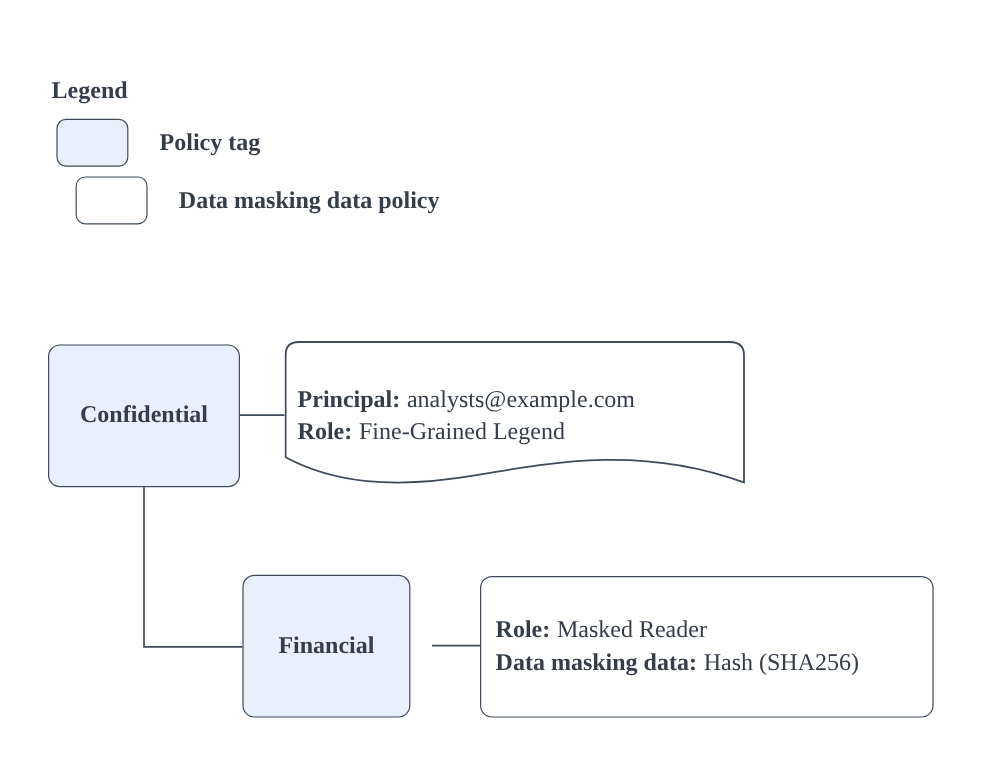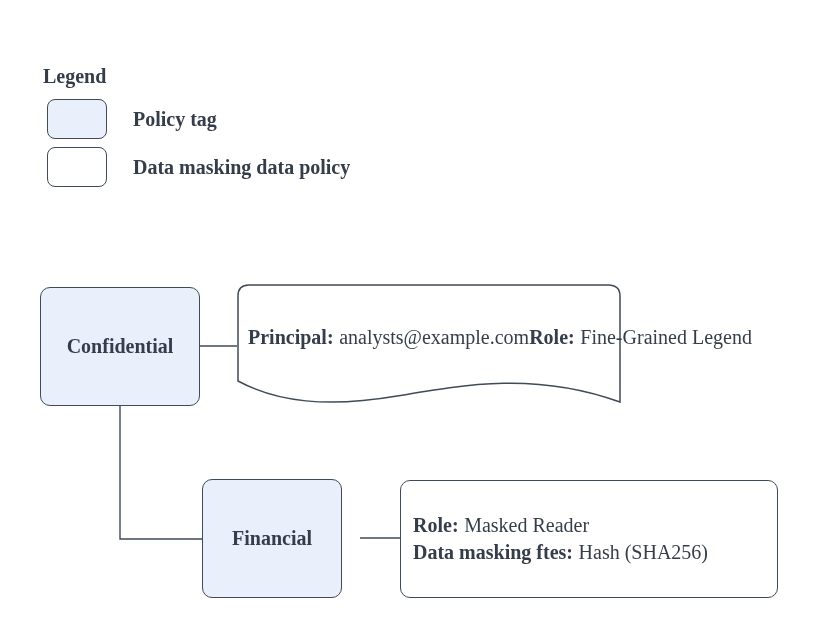--- a/index.html
+++ b/index.html
@@ -86,7 +86,7 @@
     <div class="legend-label">Policy tag</div>
   </div>
 
-  <div class="legend-row" style="top:147px;">
+  <div class="legend-row" style="top:147px;margin-left:16px;">
     <div class="swatch"></div>
     <div class="legend-label">Data masking data policy</div>
   </div>

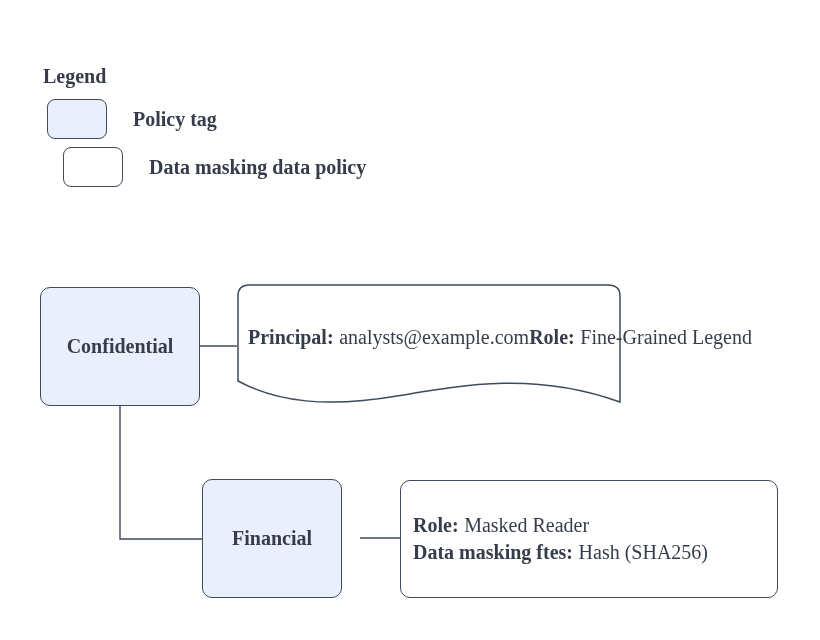--- a/index.html
+++ b/index.html
@@ -58,7 +58,7 @@
   .docshape{fill:var(--card-fill);stroke:var(--outline);stroke-width:1.5;}
   .doc-text{
     position:absolute;left:11px;top:0;height:100%;
-    display:flex;flex-direction:row;justify-content:center;margin-top:40px;
+    display:flex;flex-direction:column;justify-content:center;
   }
   .card{
     position:absolute;

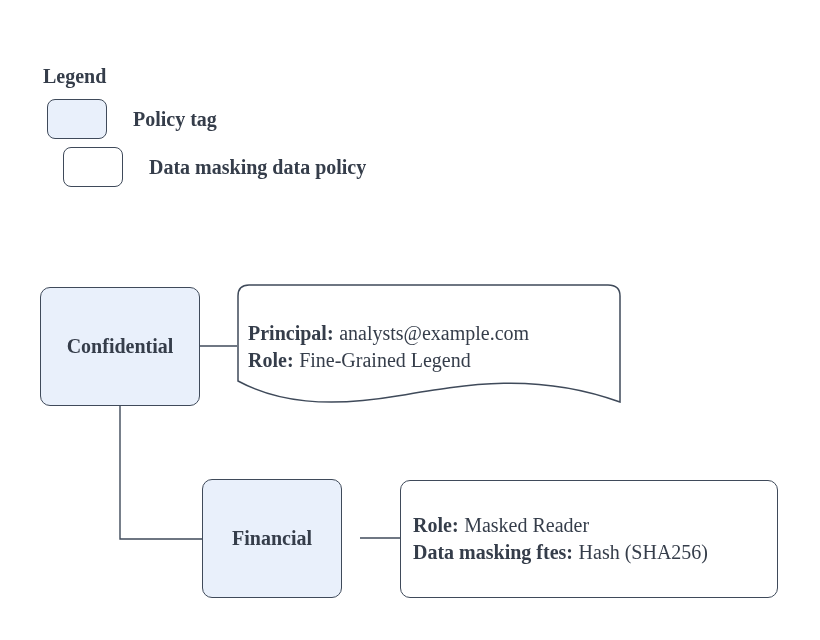--- a/index.html
+++ b/index.html
@@ -118,7 +118,7 @@
 
   <div class="card" style="left:400px;top:480px;width:378px;height:118px;">
     <div class="doc-line"><span class="fld">Role:</span><span>Masked Reader</span></div>
-    <div class="doc-line"><span class="fld">Data masking ftes:</span><span>Hash (SHA256)</span></div>
+    <div class="doc-line"><span class="fld">Data masking data:</span><span>Hash (SHA256)</span></div>
   </div>
 
 </div>

